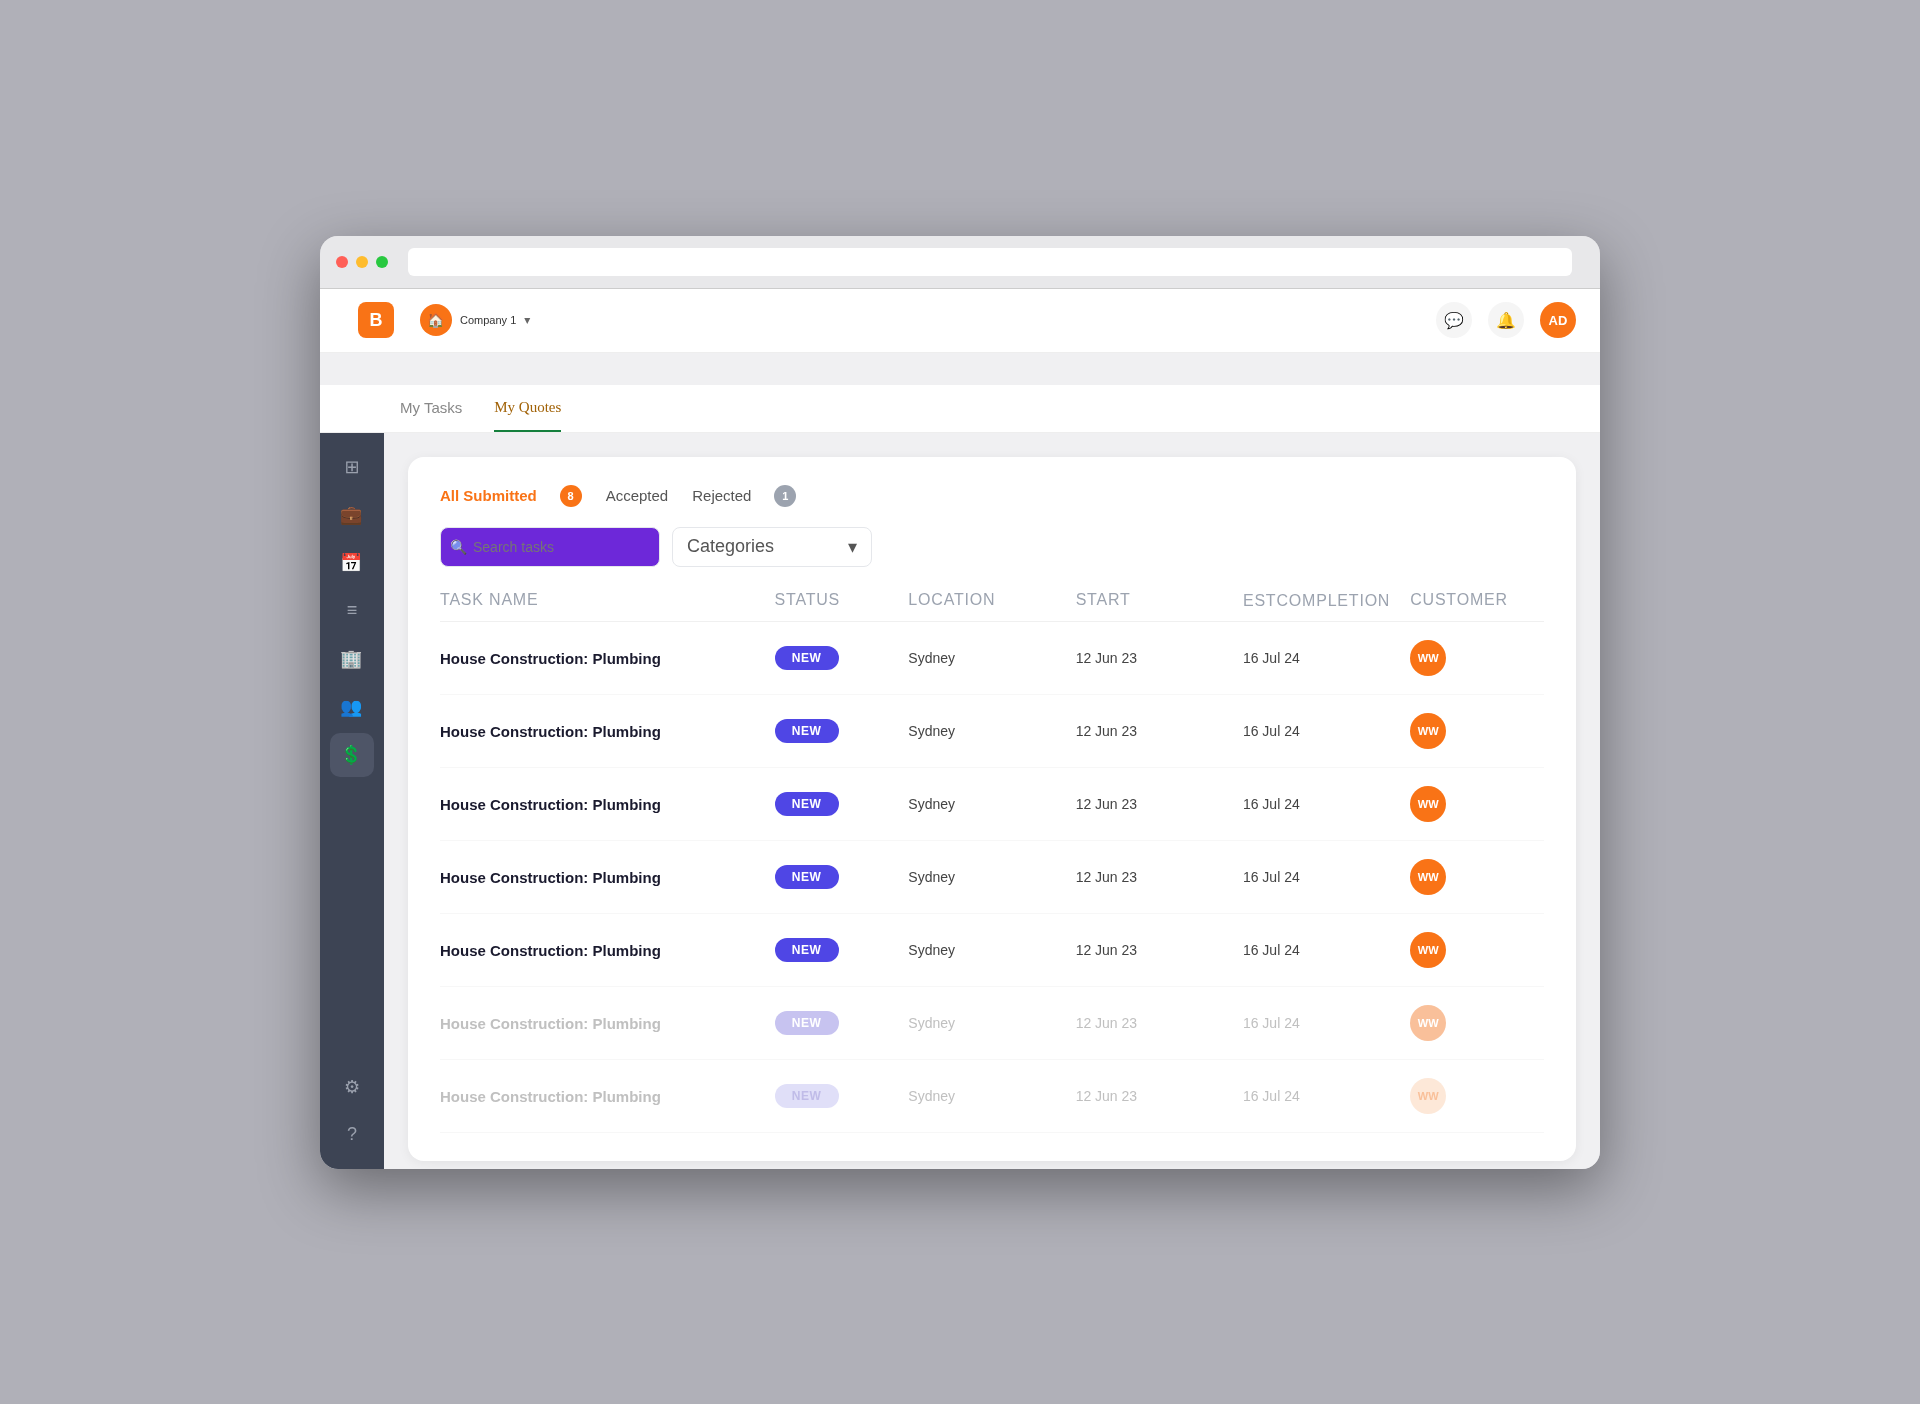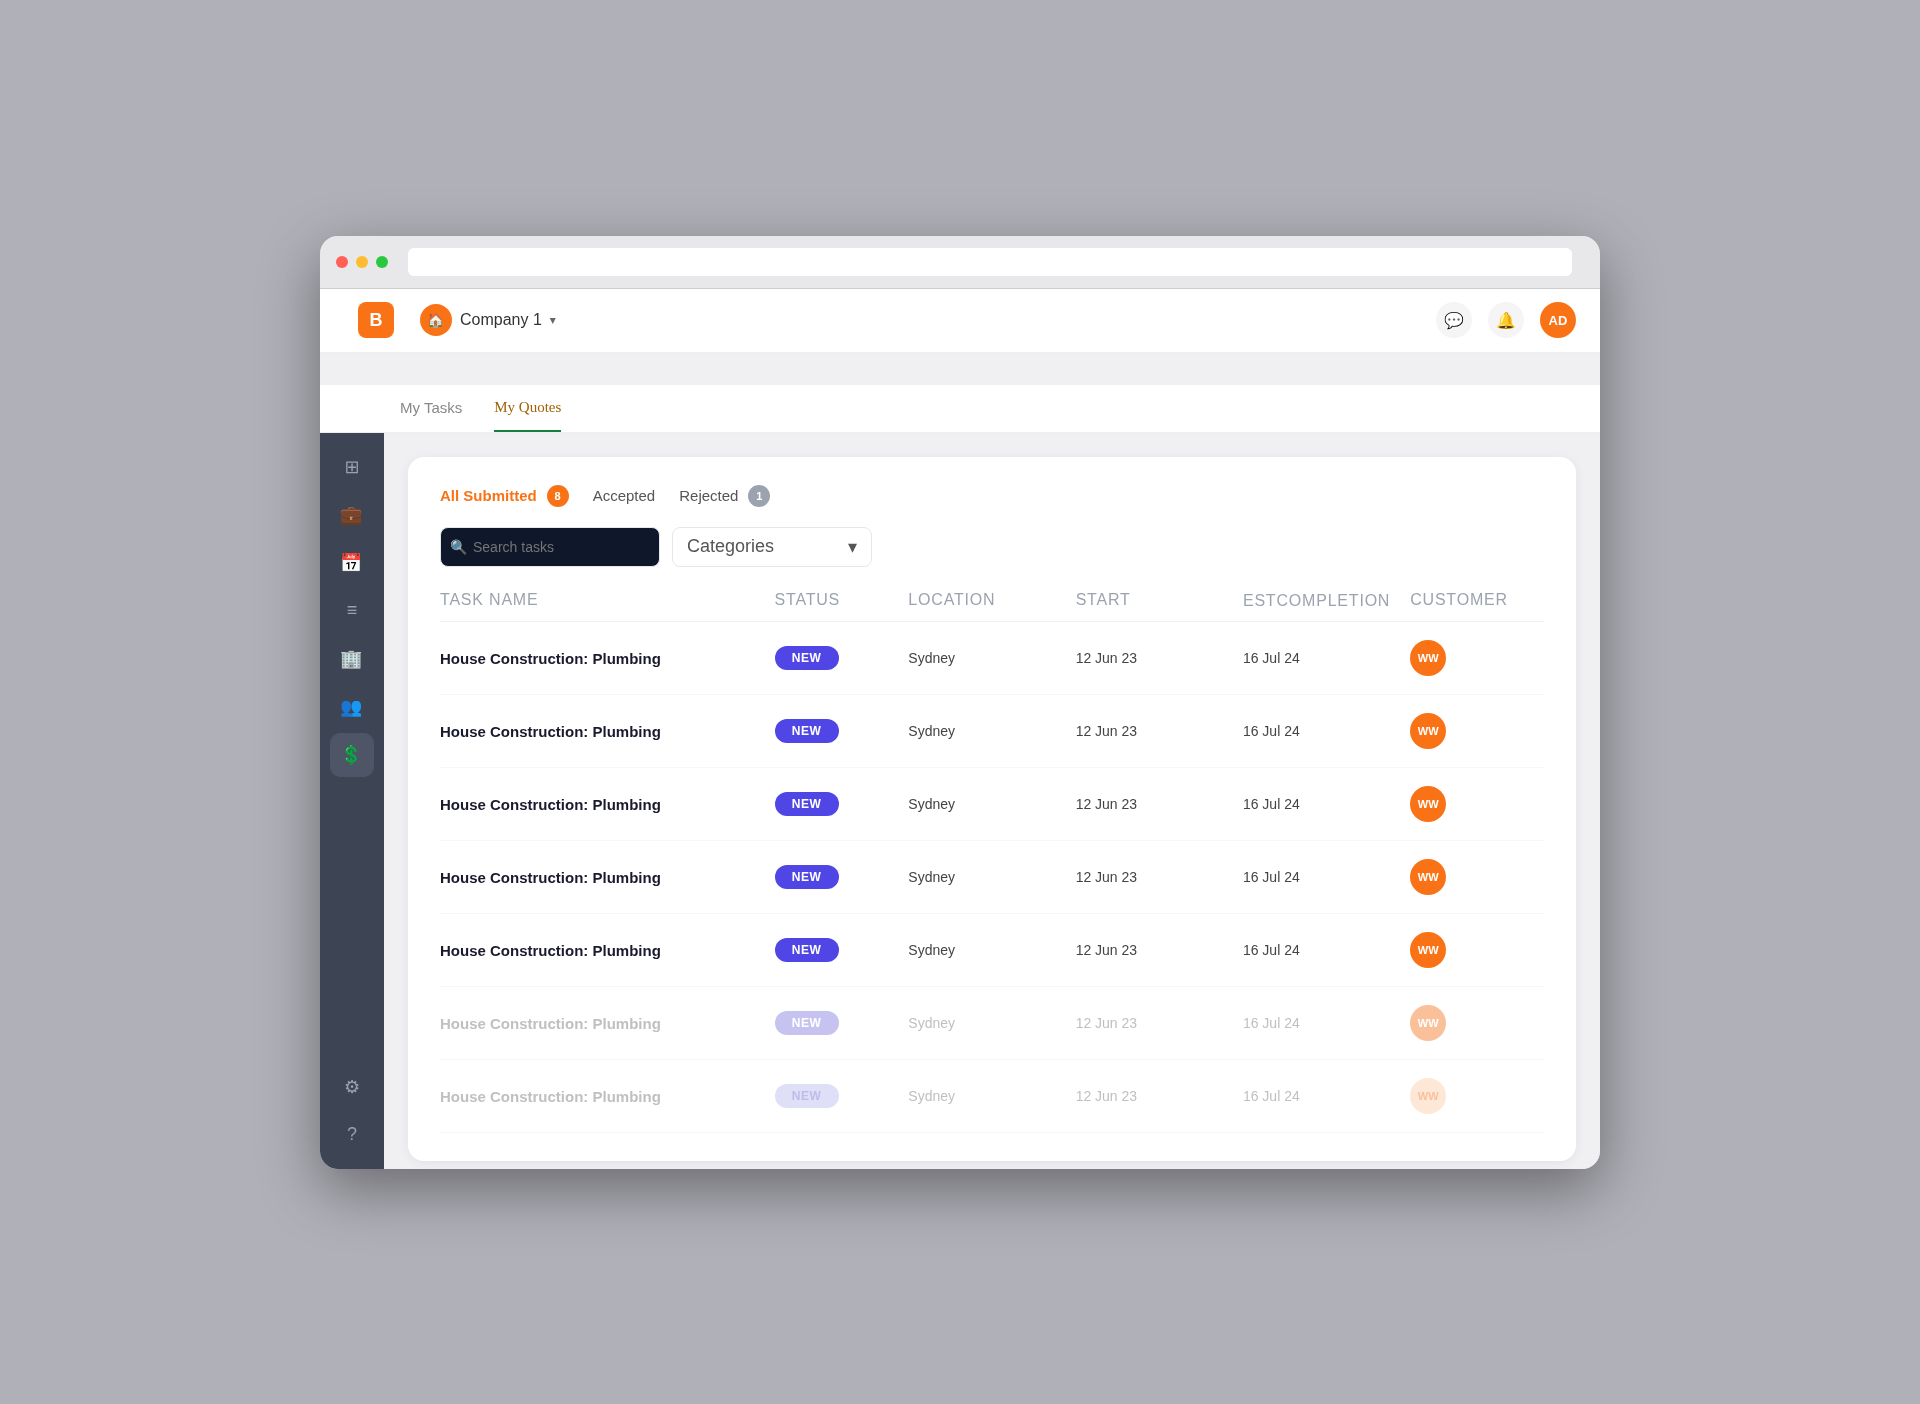--- a/index.html
+++ b/index.html
@@ -90,7 +90,7 @@
       font-size: 14px;
     }
     .company-name {
-      font-size: 16px;
+      font-size: 11px;
       font-weight: 500;
       color: #333;
     }

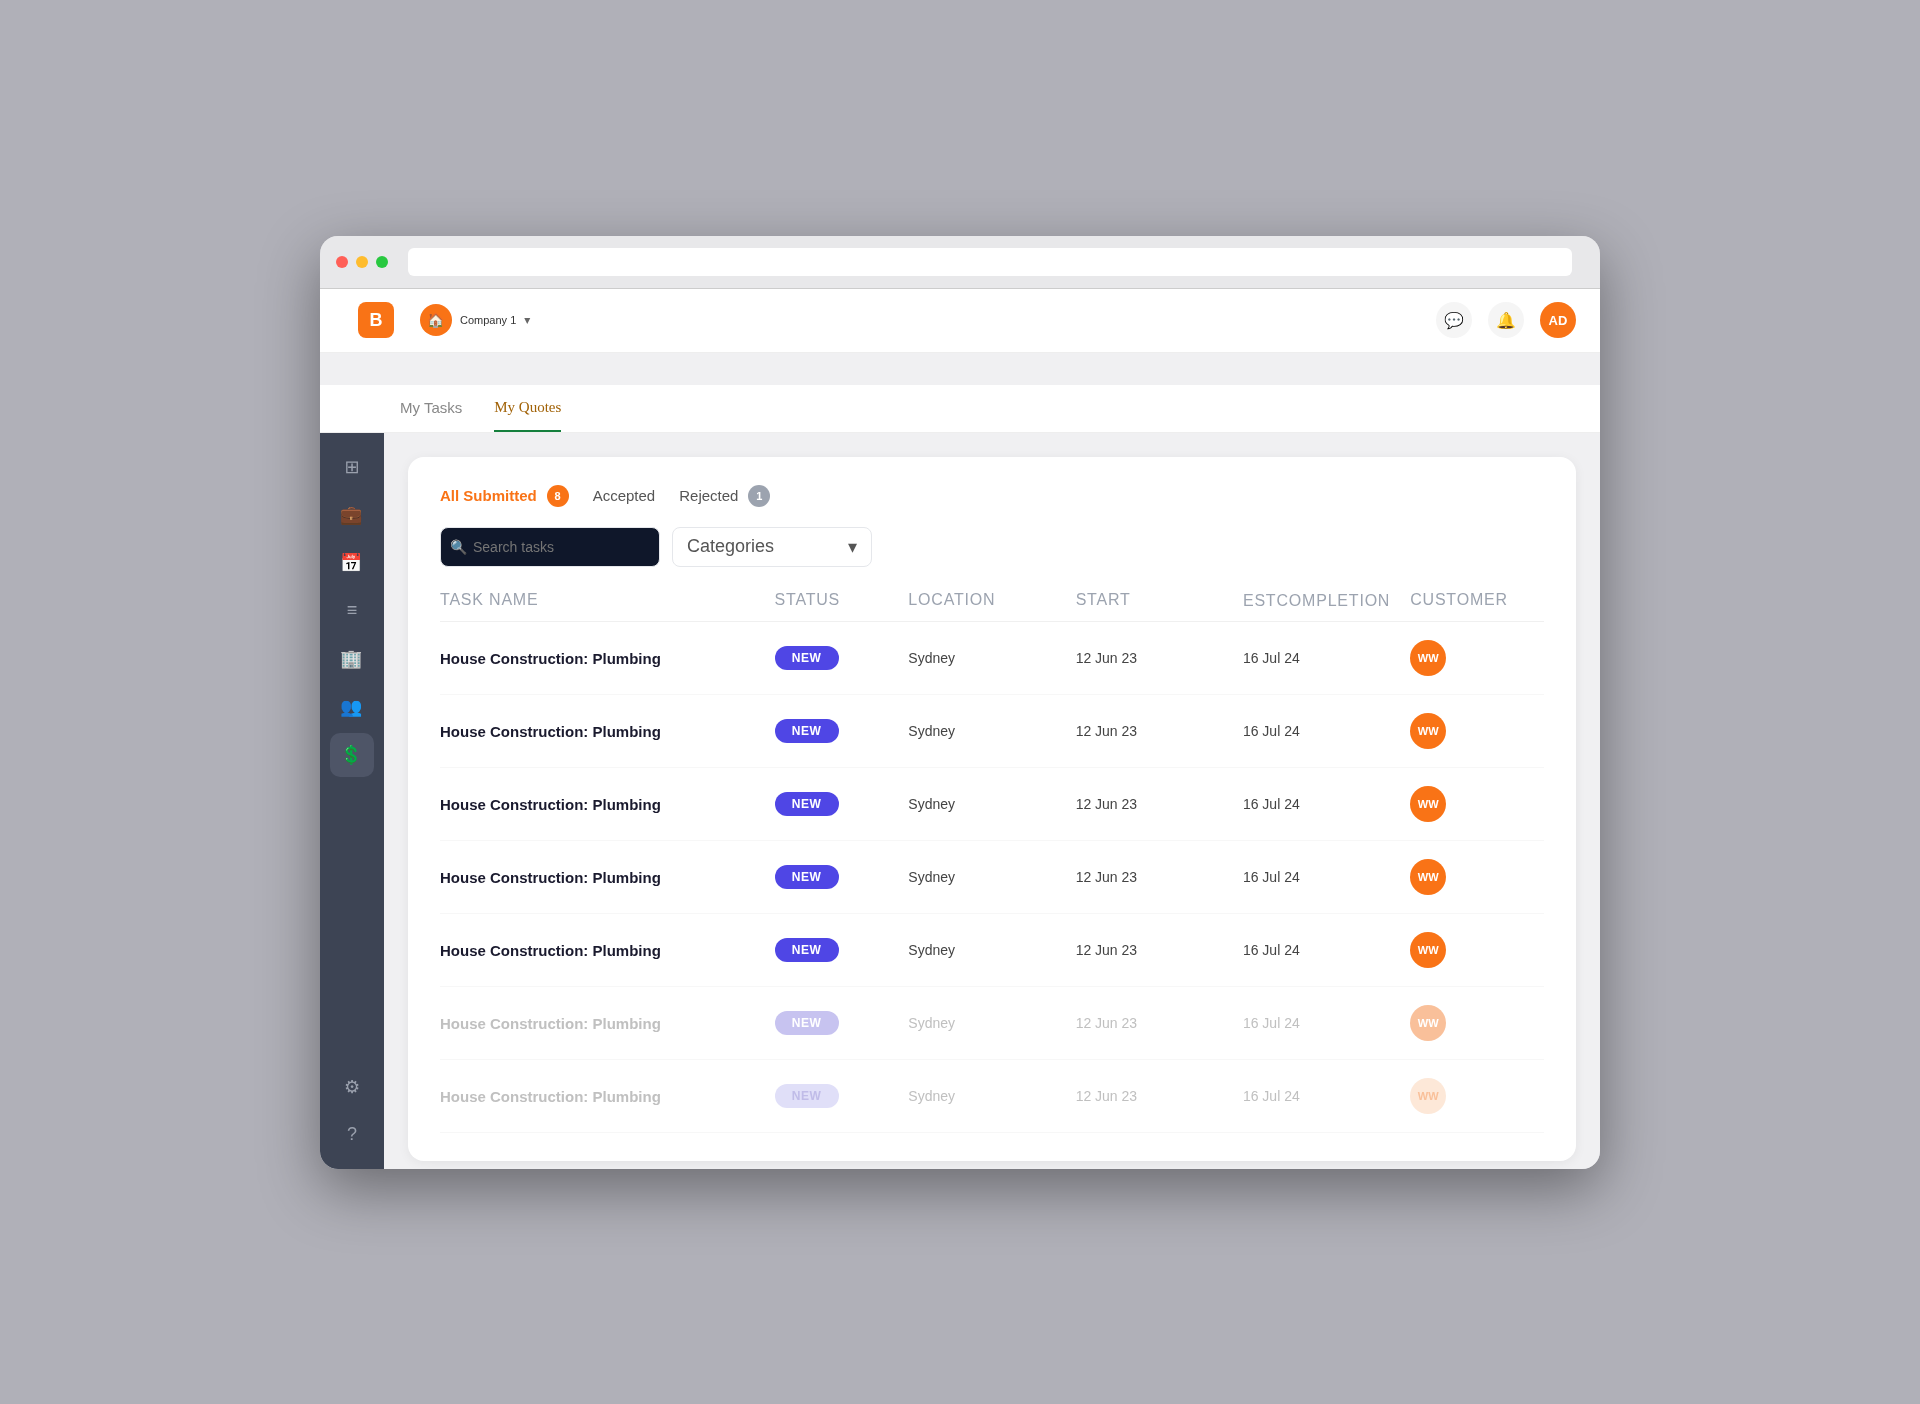--- a/index.html
+++ b/index.html
@@ -210,7 +210,7 @@
       cursor: pointer;
       display: flex;
       align-items: center;
-      gap: 10px;
+      gap: 23px;
       justify-content: flex-end;
     }
     .filter-tab.active {

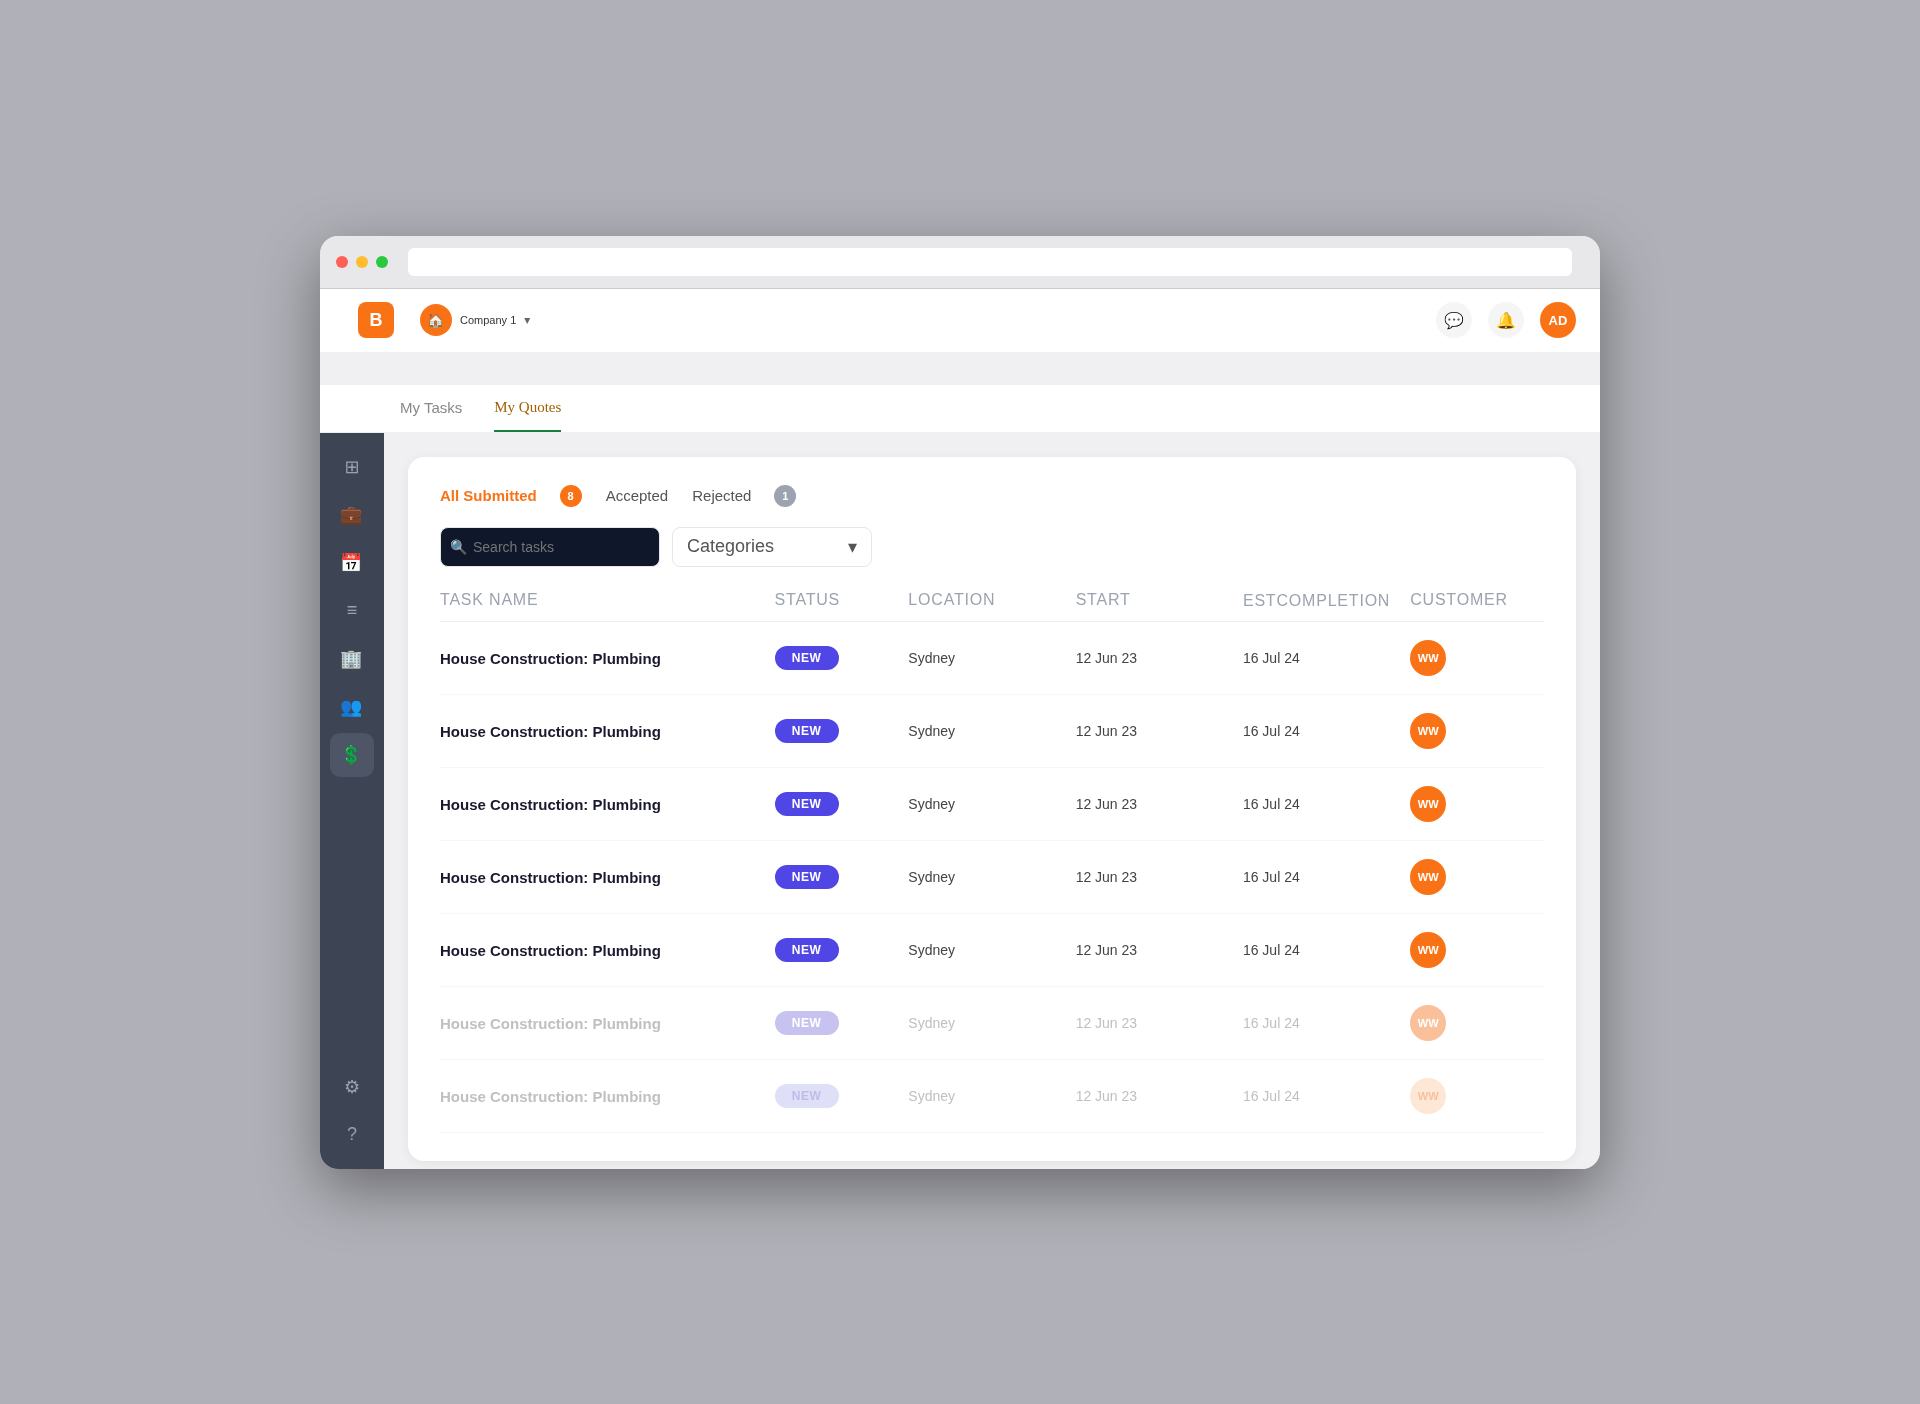--- a/index.html
+++ b/index.html
@@ -259,7 +259,7 @@
       font-size: 14px;
       color: #aaa;
       outline: none;
-      background: #0f172a;
+      background: #6d28d9;
     }
     .categories-select {
       display: flex;

